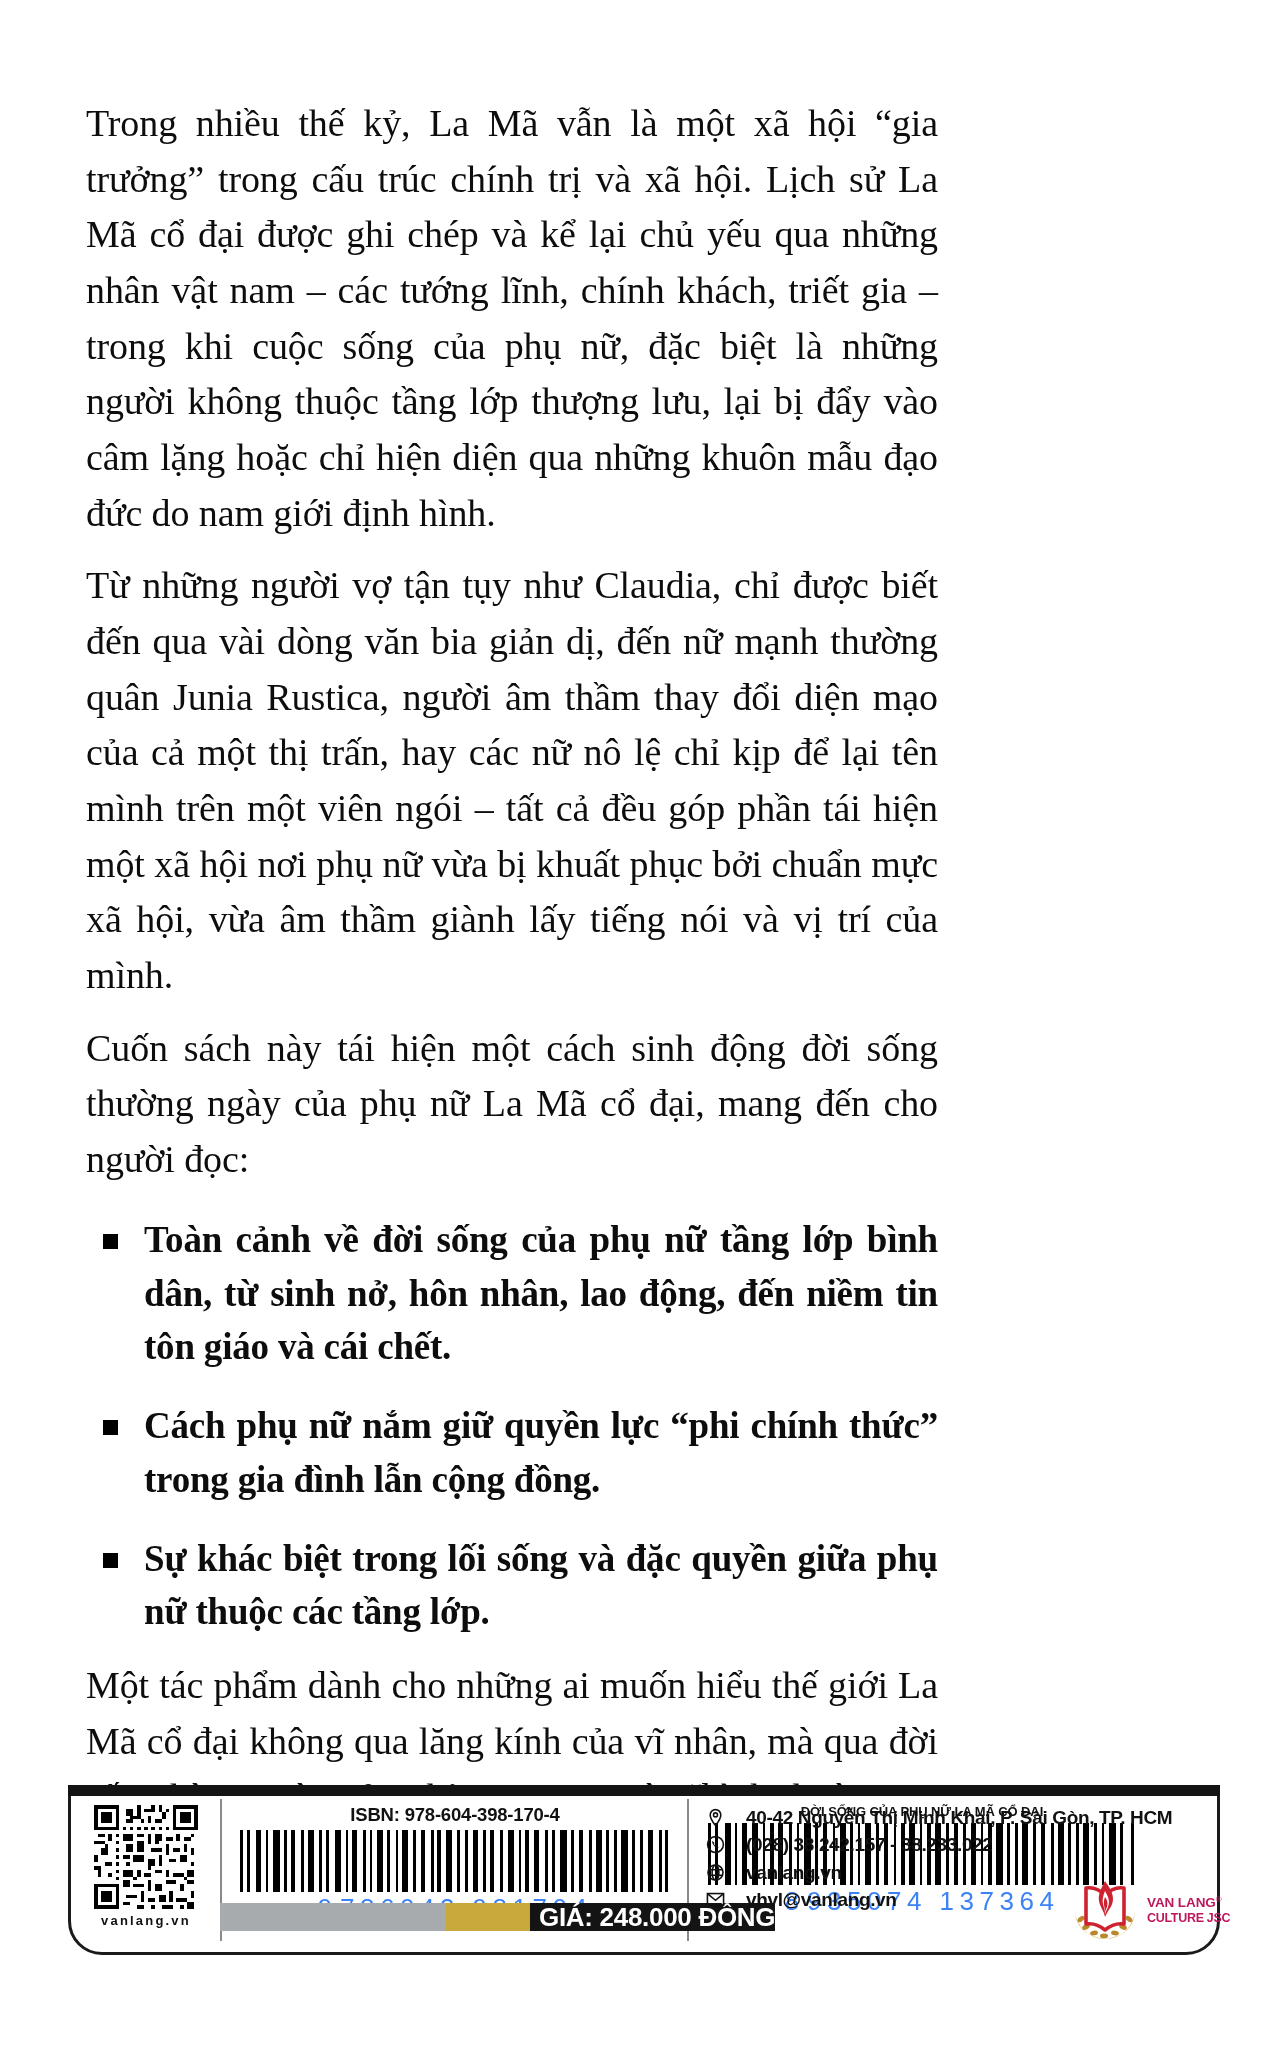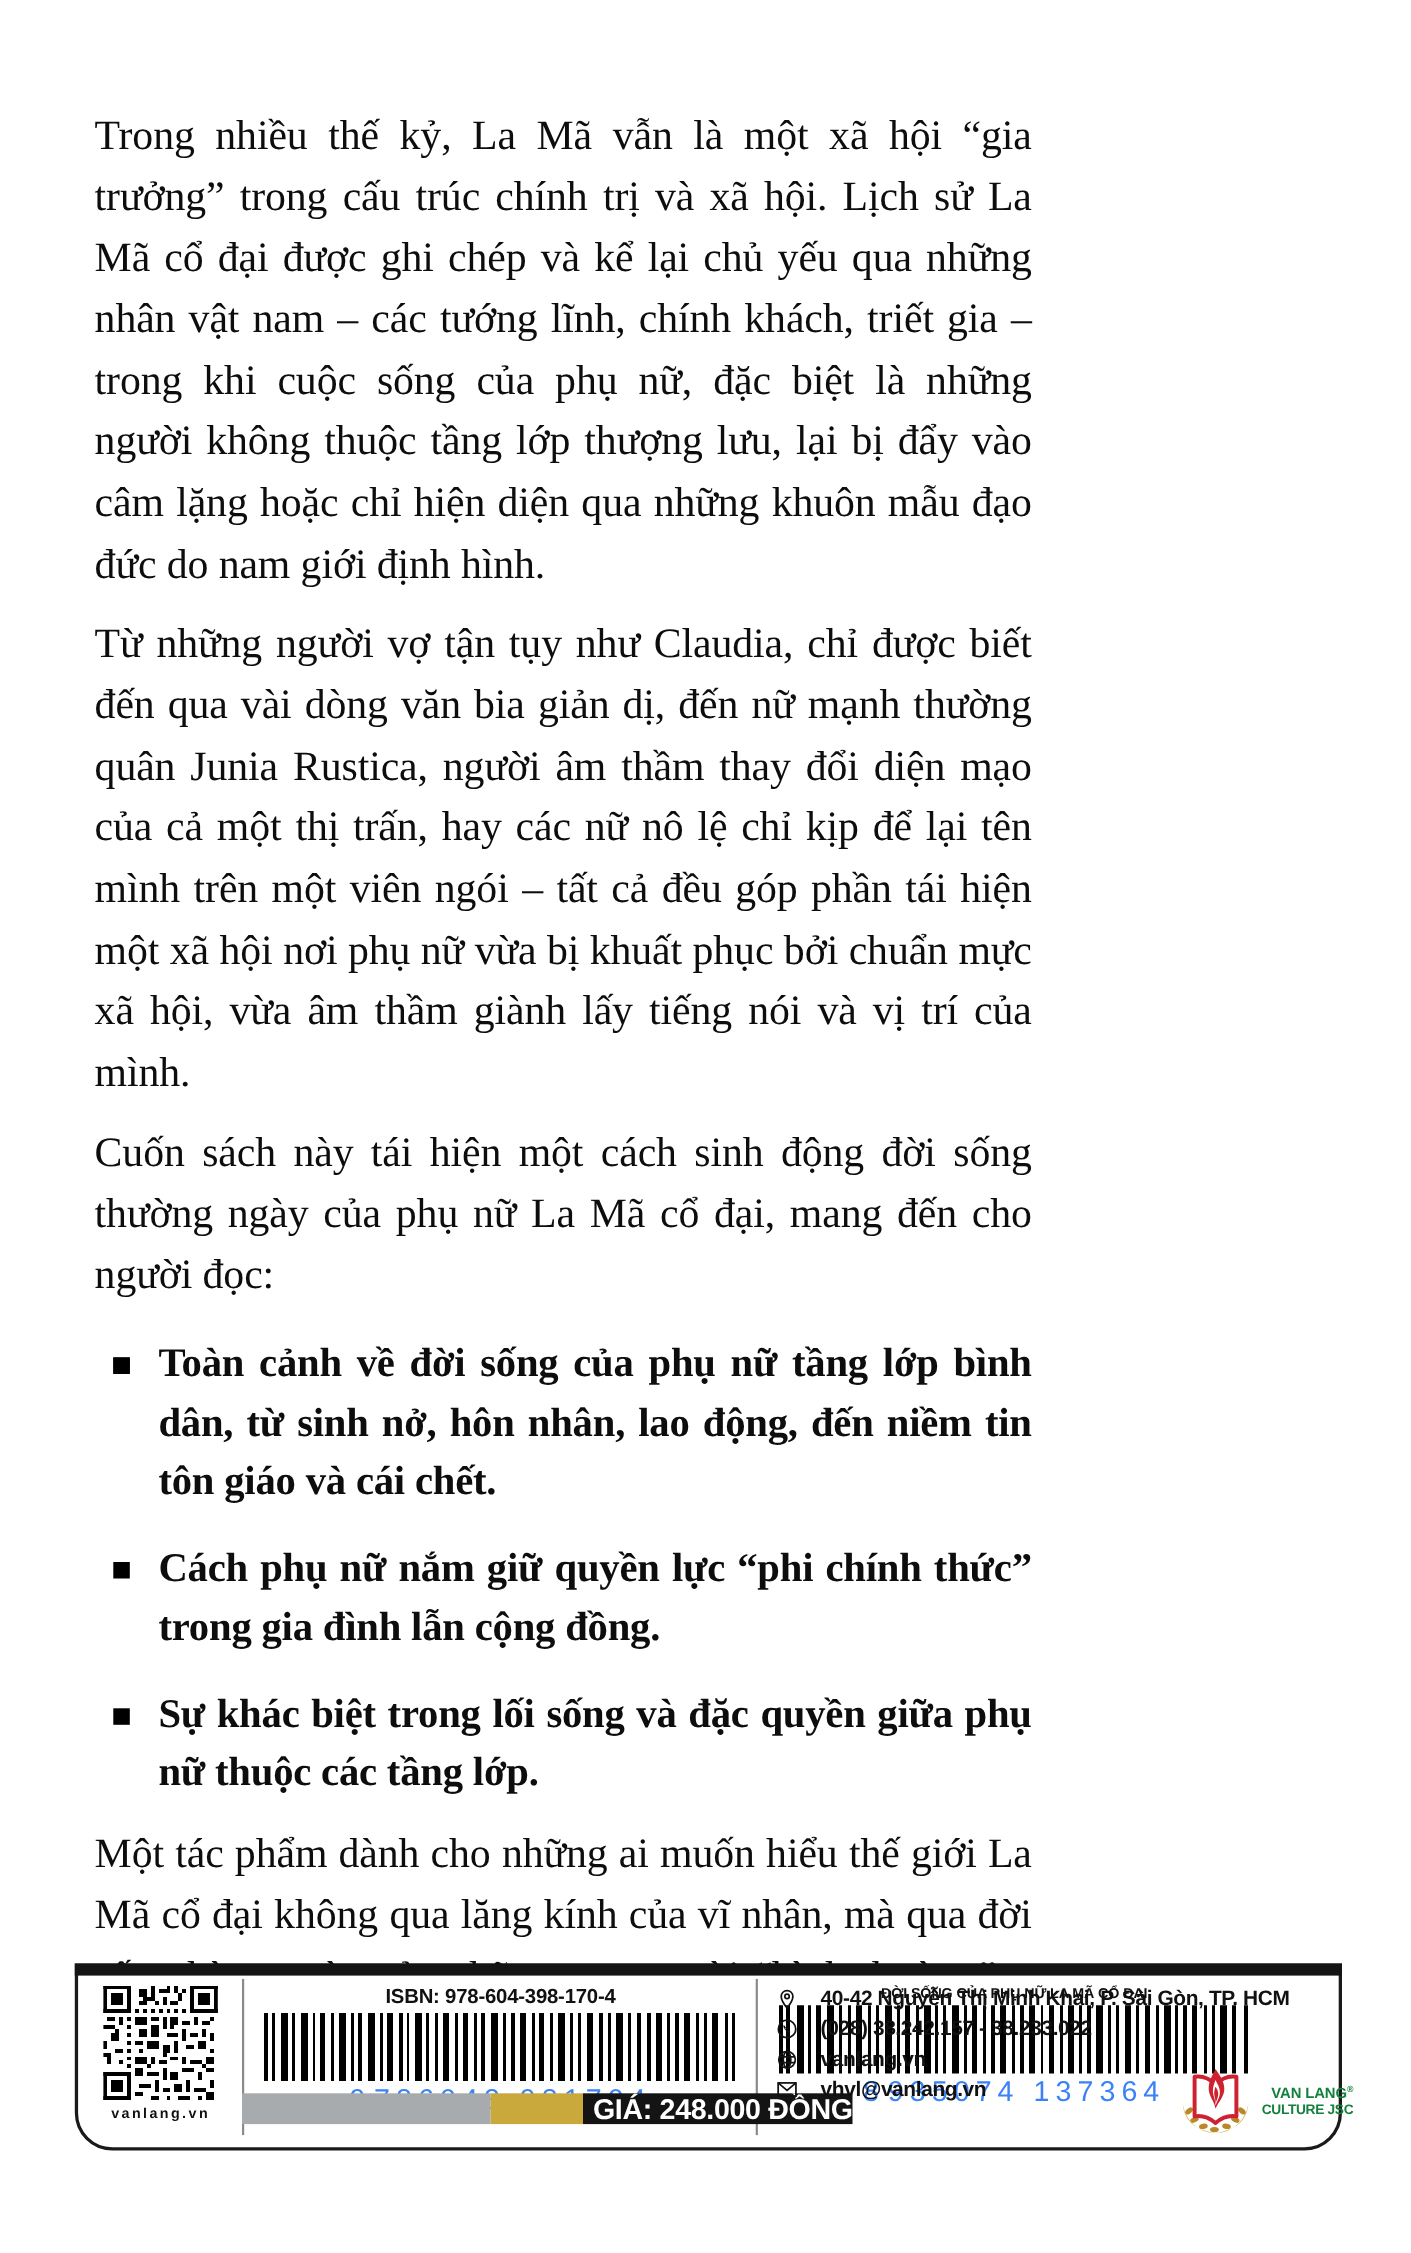--- a/index.html
+++ b/index.html
@@ -242,11 +242,11 @@
   .pub-text {
     font-family: "Liberation Sans", sans-serif;
     font-weight: 700;
-    color: #15803d;
+    color: #be185d;
     font-size: 13.5px;
     line-height: 1.12;
     letter-spacing: -0.1px;
-    text-align: right;
+    text-align: left;
     white-space: nowrap;
   }
   .pub-text sup { font-size: 8px; vertical-align: super; }

